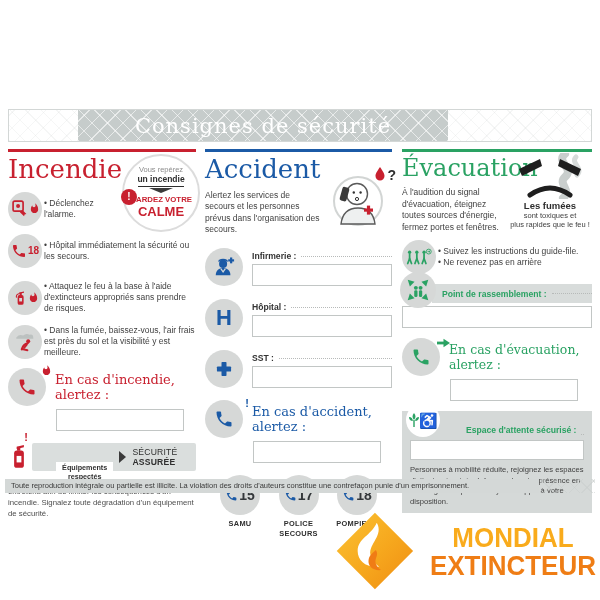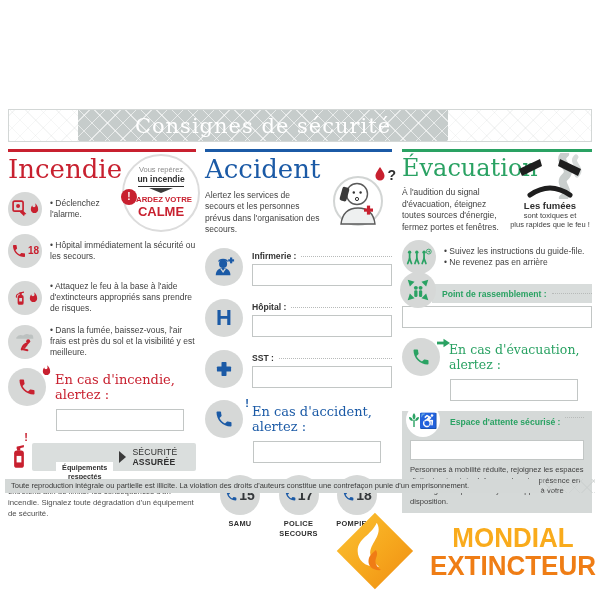--- a/index.html
+++ b/index.html
@@ -26,7 +26,7 @@
   .col-evac .col-title{font-size:24px;}
   .intro{font-size:8.5px;line-height:1.35;color:#3f3f3f;margin-top:6px;}
   
-  .item{display:flex;align-items:center;gap:8px;margin-top:8px;}
+  .item{display:flex;align-items:center;gap:2px;margin-top:8px;}
   .icon-circle{width:34px;height:34px;border-radius:50%;background:#d6d8d7;flex:none;
     display:flex;align-items:center;justify-content:center;position:relative;color:var(--c);}
   .btext{font-size:8.5px;line-height:1.3;color:#3f3f3f;}

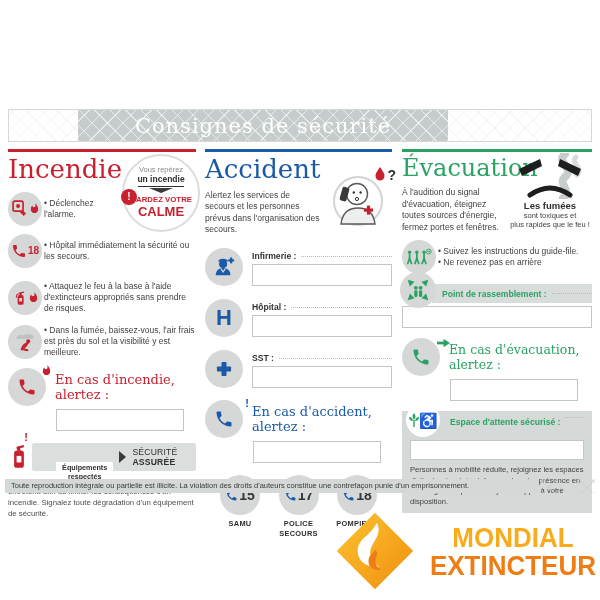--- a/index.html
+++ b/index.html
@@ -91,7 +91,7 @@
   .assembly .icon-circle{position:absolute;left:-2px;top:-12px;width:36px;height:36px;}
   .waiting{position:relative;margin-top:10px;background:#d5d9d8;padding:6px 8px 6px 8px;}
   .waiting .icon-circle{position:absolute;left:4px;top:-8px;width:34px;height:34px;background:#fff;}
-  .wlabel-row{display:flex;align-items:flex-start;margin-left:40px;height:18px;}
+  .wlabel-row{display:flex;align-items:flex-end;margin-left:56px;height:18px;}
   .wlabel{font-size:8.6px;font-weight:bold;color:#2aa263;}
   .waiting .fill-box{margin:5px 0 0;width:100%;height:20px;}
   .waiting .small-note{font-size:7.6px;color:#3f3f3f;margin-top:5px;}

